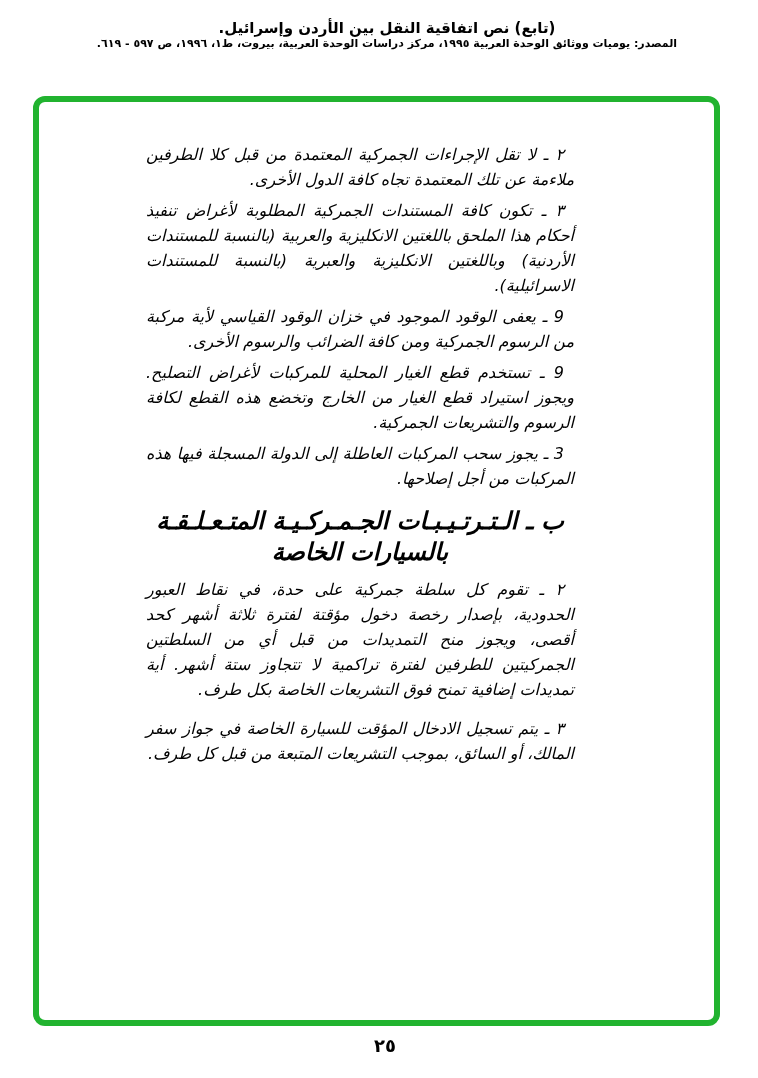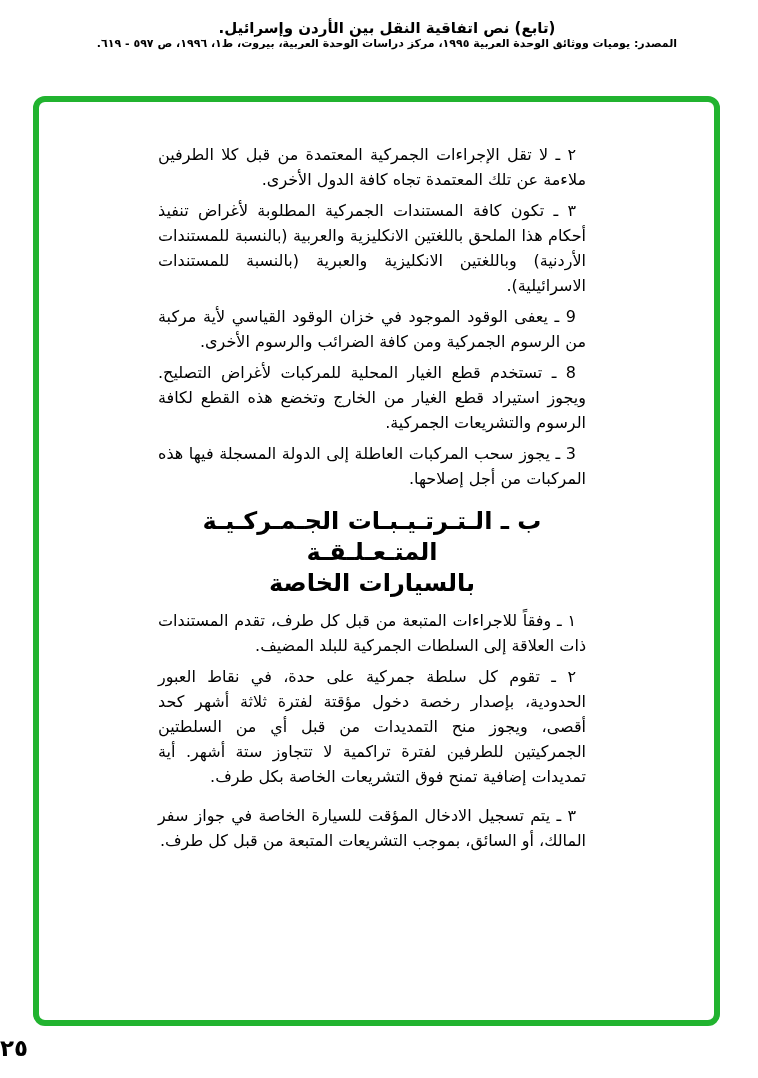--- a/index.html
+++ b/index.html
@@ -50,12 +50,13 @@
   .text-column {
     position: absolute;
     top: 142px;
-    right: 172px;
+    right: 184px;
     width: 428px;
     direction: rtl;
     text-align: justify;
     font-size: 16px;
     line-height: 25px;
+    font-style: italic;
   }
   .para {
     margin: 0 0 6px 0;

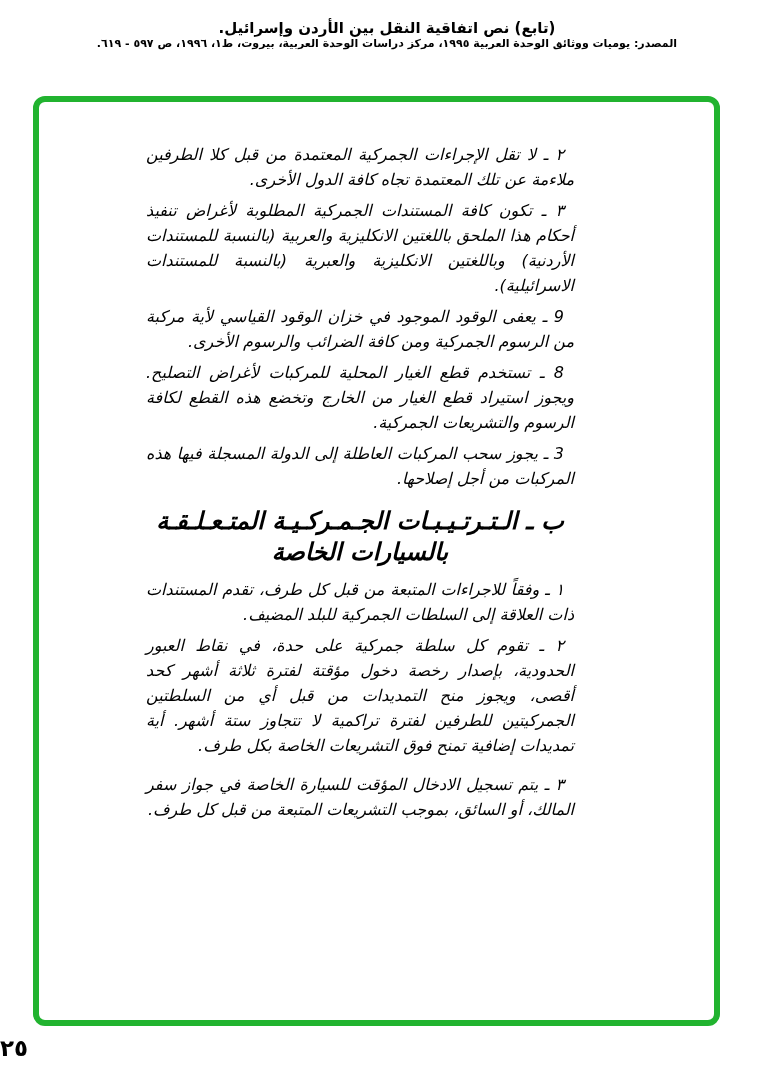--- a/index.html
+++ b/index.html
@@ -98,7 +98,7 @@
     <p class="para">٢ ـ لا تقل الإجراءات الجمركية المعتمدة من قبل كلا الطرفين ملاءمة عن تلك المعتمدة تجاه كافة الدول الأخرى.</p>
     <p class="para">٣ ـ تكون كافة المستندات الجمركية المطلوبة لأغراض تنفيذ أحكام هذا الملحق باللغتين الانكليزية والعربية (بالنسبة للمستندات الأردنية) وباللغتين الانكليزية والعبرية (بالنسبة للمستندات الاسرائيلية).</p>
     <p class="para">9 ـ يعفى الوقود الموجود في خزان الوقود القياسي لأية مركبة من الرسوم الجمركية ومن كافة الضرائب والرسوم الأخرى.</p>
-    <p class="para">8 ـ تستخدم قطع الغيار المحلية للمركبات لأغراض التصليح. ويجوز استيراد قطع الغيار من الخارج وتخضع هذه القطع لكافة الرسوم والتشريعات الجمركية.</p>
+    <p class="para">9 ـ تستخدم قطع الغيار المحلية للمركبات لأغراض التصليح. ويجوز استيراد قطع الغيار من الخارج وتخضع هذه القطع لكافة الرسوم والتشريعات الجمركية.</p>
     <p class="para">3 ـ يجوز سحب المركبات العاطلة إلى الدولة المسجلة فيها هذه المركبات من أجل إصلاحها.</p>
 
     <div class="section-heading">

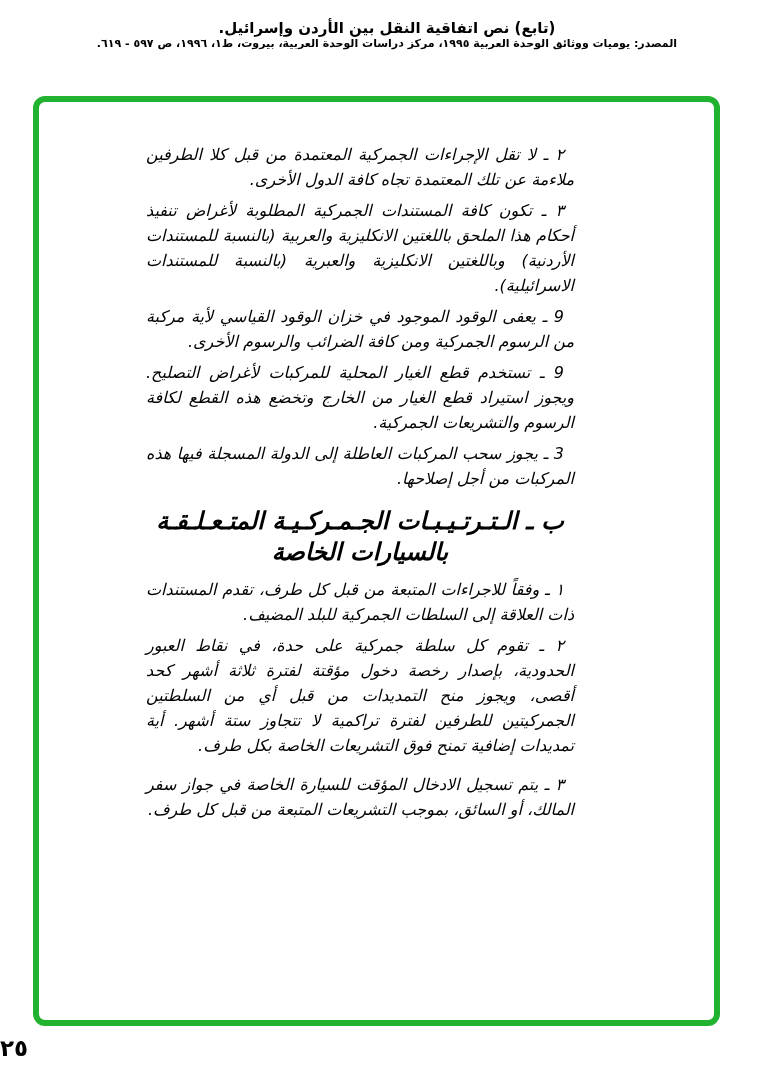--- a/index.html
+++ b/index.html
@@ -106,7 +106,6 @@
       <span>بالسيارات الخاصة</span>
     </div>
 
-    <p class="para">١ ـ وفقاً للاجراءات المتبعة من قبل كل طرف، تقدم المستندات ذات العلاقة إلى السلطات الجمركية للبلد المضيف.</p>
     <p class="para">٢ ـ تقوم كل سلطة جمركية على حدة، في نقاط العبور الحدودية، بإصدار رخصة دخول مؤقتة لفترة ثلاثة أشهر كحد أقصى، ويجوز منح التمديدات من قبل أي من السلطتين الجمركيتين للطرفين لفترة تراكمية لا تتجاوز ستة أشهر. أية تمديدات إضافية تمنح فوق التشريعات الخاصة بكل طرف.</p>
     <div class="spacer-b3"></div>
     <p class="para">٣ ـ يتم تسجيل الادخال المؤقت للسيارة الخاصة في جواز سفر المالك، أو السائق، بموجب التشريعات المتبعة من قبل كل طرف.</p>

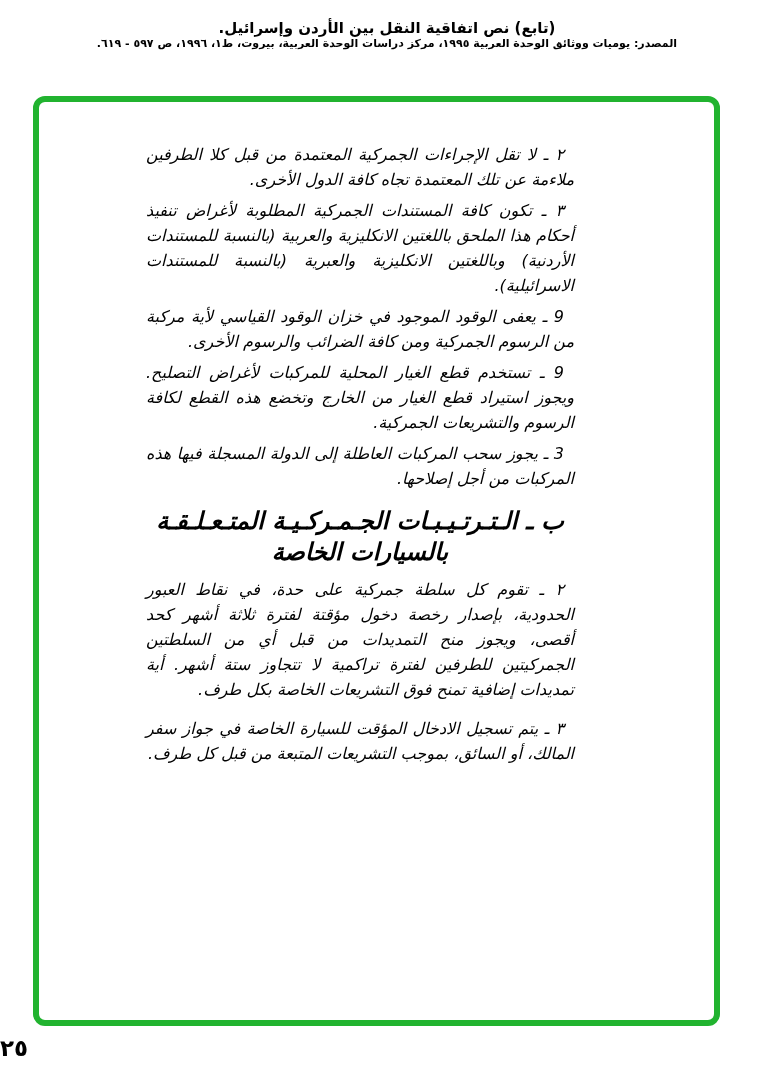--- a/index.html
+++ b/index.html
@@ -74,10 +74,10 @@
   .page-number {
     position: absolute;
     top: 1035px;
-    left: 0;
+    left: 12px;
     right: 0;
-    text-align: left;
-    font-size: 23px;
+    text-align: center;
+    font-size: 18px;
     font-weight: bold;
   }
 </style>

